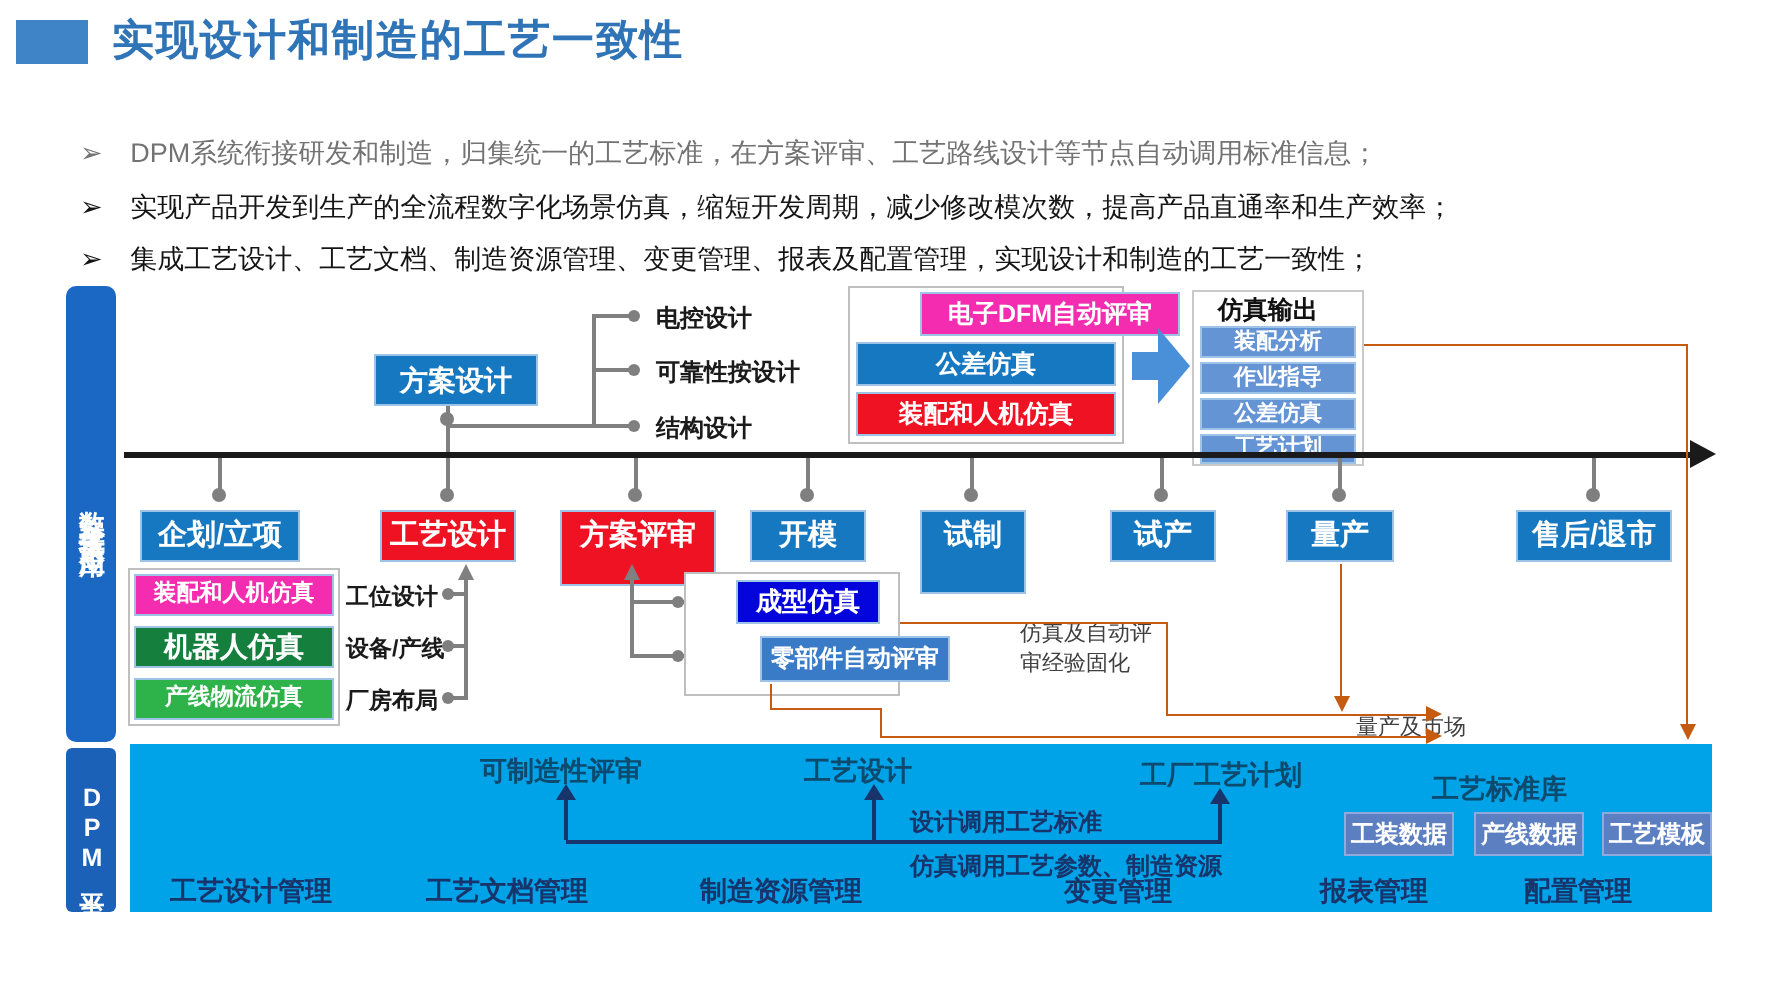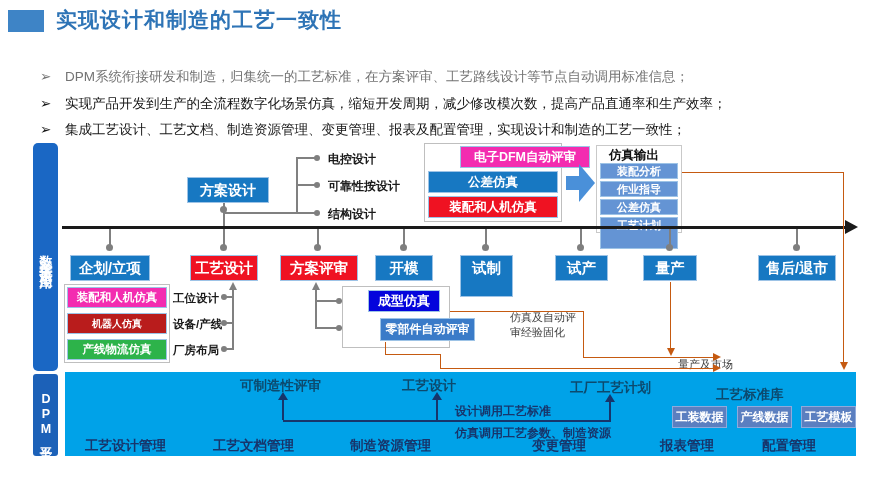--- a/index.html
+++ b/index.html
@@ -78,7 +78,7 @@
   <div class="cbox" style="left: 600px; top: 163px; width: 78px; height: 16px; line-height: 15px; font-size: 11px; background: rgb(100, 148, 212);">装配分析</div>
   <div class="cbox" style="left: 600px; top: 181px; width: 78px; height: 16px; line-height: 15px; font-size: 11px; background: rgb(100, 148, 212);">作业指导</div>
   <div class="cbox" style="left: 600px; top: 199px; width: 78px; height: 16px; line-height: 15px; font-size: 11px; background: rgb(100, 148, 212);">公差仿真</div>
-  <div class="cbox" style="left: 600px; top: 217px; width: 78px; height: 32px; line-height: 15px; font-size: 11px; background: rgb(100, 148, 212);">工艺计划</div>
+  <div class="cbox" style="left: 600px; top: 217px; width: 78px; height: 15px; line-height: 15px; font-size: 11px; background: rgb(100, 148, 212); font-family: Liberation Mono, monospace;">工艺计划</div>
 
   <div class="abs" style="left:62px;top:226px;width:783px;height:3px;background:#1a1a1a;"></div>
   <div class="abs" style="left:845px;top:220px;width:0;height:0;border-top:7px solid transparent;border-bottom:7px solid transparent;border-left:13px solid #1a1a1a;"></div>

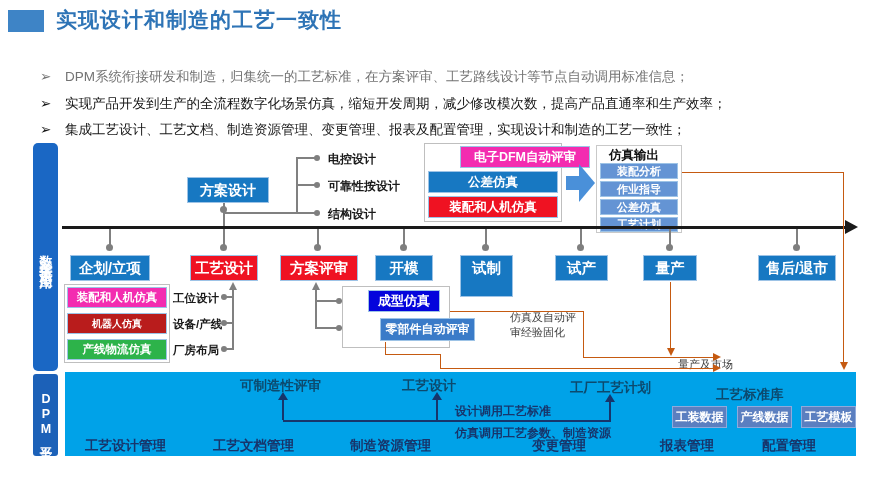--- a/index.html
+++ b/index.html
@@ -102,7 +102,7 @@
 
   <div class="cbox" style="left: 70px; top: 255px; width: 80px; height: 26px; line-height: 24px; font-size: 14.5px; background: rgb(23, 120, 194);">企划/立项</div>
   <div class="cbox" style="left: 190px; top: 255px; width: 68px; height: 26px; line-height: 24px; font-size: 14.5px; background: rgb(239, 18, 34);">工艺设计</div>
-  <div class="cbox" style="left: 280px; top: 255px; width: 78px; height: 26px; line-height: 24px; font-size: 14.5px; background: rgb(239, 18, 34);">方案评审</div>
+  <div class="cbox" style="left: 280px; top: 255px; width: 78px; height: 38px; line-height: 24px; font-size: 14.5px; background: rgb(239, 18, 34);">方案评审</div>
   <div class="cbox" style="left: 375px; top: 255px; width: 58px; height: 26px; line-height: 24px; font-size: 14.5px; background: rgb(23, 120, 194);">开模</div>
   <div class="cbox" style="left: 460px; top: 255px; width: 53px; height: 42px; line-height: 24px; font-size: 14.5px; background: rgb(23, 120, 194);">试制</div>
   <div class="cbox" style="left: 555px; top: 255px; width: 53px; height: 26px; line-height: 24px; font-size: 14.5px; background: rgb(23, 120, 194);">试产</div>

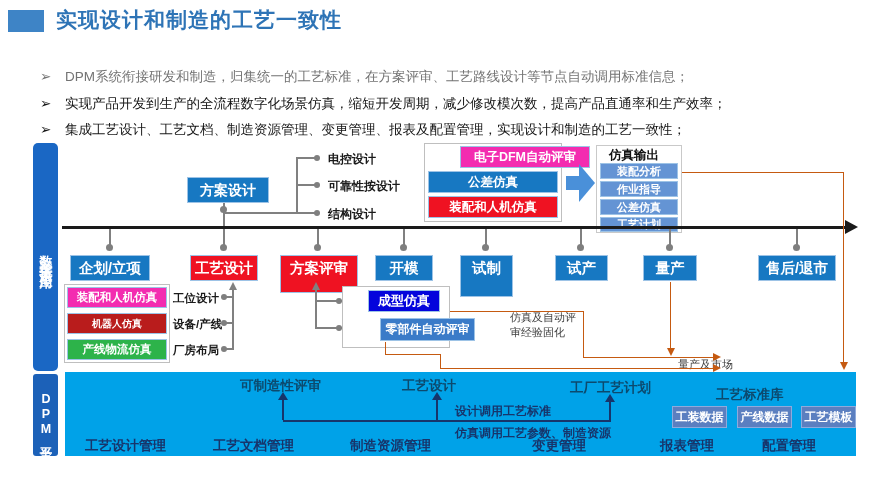--- a/index.html
+++ b/index.html
@@ -111,7 +111,7 @@
 
   <div class="grpbox" style="left:64px;top:284px;width:106px;height:79px;"></div>
   <div class="cbox" style="left: 67px; top: 287px; width: 100px; height: 21px; line-height: 19px; font-size: 11.5px; background: rgb(243, 44, 176);">装配和人机仿真</div>
-  <div class="cbox" style="left: 67px; top: 313px; width: 100px; height: 21px; line-height: 19px; font-size: 10px; background: #b91c1c;">机器人仿真</div>
+  <div class="cbox" style="left: 67px; top: 313px; width: 100px; height: 21px; line-height: 19px; font-size: 14px; background: #15803d;">机器人仿真</div>
   <div class="cbox" style="left: 67px; top: 339px; width: 100px; height: 21px; line-height: 19px; font-size: 11.5px; background: rgb(45, 179, 74);">产线物流仿真</div>
 
   <div class="lbl" style="left:173px;top:291px;font-size:11.5px;">工位设计</div>

